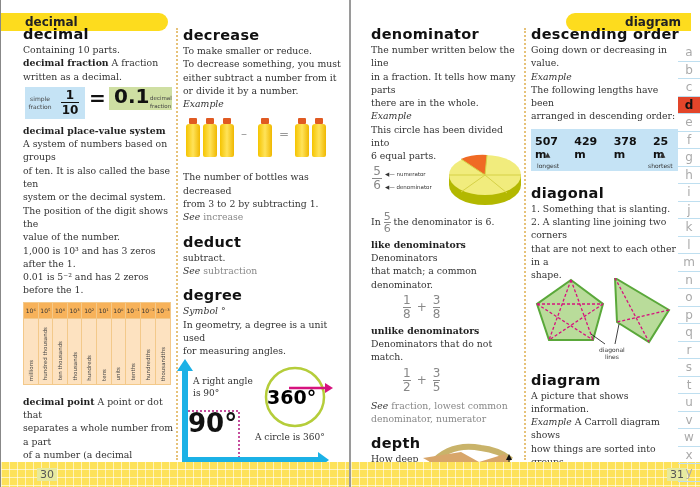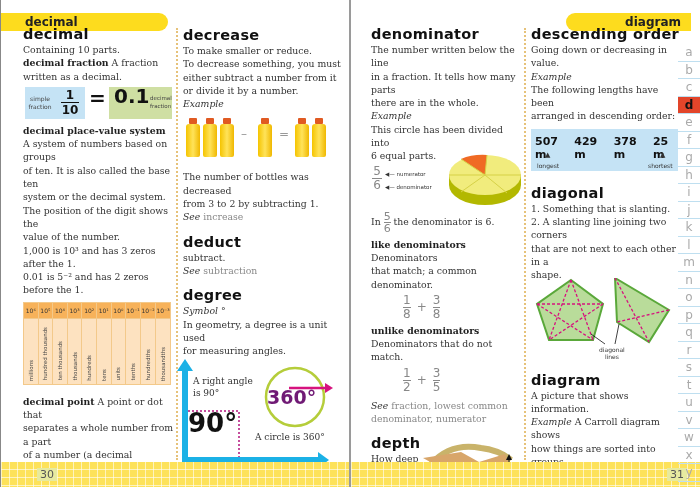--- a/index.html
+++ b/index.html
@@ -63,7 +63,7 @@
           </div>
         </div>
         <div class="mono" style="position:absolute;left:66px;top:5px;font-size:20px;font-weight:bold;color:#111;">=</div>
-        <div class="greenbox" style="position:absolute;left:86px;top:0;width:63px;height:32px;">
+        <div class="greenbox" style="position:absolute;left:86px;top:0;width:63px;height:23px;">
           <div class="mono" style="position:absolute;left:5px;top:3px;font-size:20px;font-weight:bold;color:#111;">0.1</div>
           <div class="mono" style="position:absolute;left:41px;top:7px;font-size:5.5px;line-height:8px;color:#444;">
             <div>decimal</div>

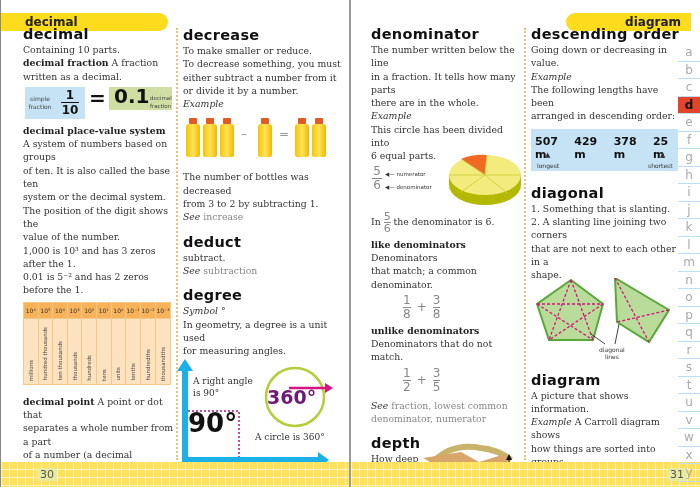--- a/index.html
+++ b/index.html
@@ -209,7 +209,7 @@
           <div>is 90°</div>
         </div>
         <div class="mono" style="position:absolute;left:5px;top:60px;font-size:26px;font-weight:bold;color:#111;">90°</div>
-        <div class="mono" style="position:absolute;left:84px;top:34px;font-size:19px;font-weight:bold;color:#701a75;text-align:center;">360°</div>
+        <div class="mono" style="position:absolute;left:84px;top:34px;font-size:19px;font-weight:bold;color:#000000;text-align:center;">360°</div>
         <div style="position:absolute;left:72px;top:74px;font-size:9px;">A circle is 360°</div>
       </div>
       <p class="see"><i>See</i> <span>angle, Celsius</span></p>

